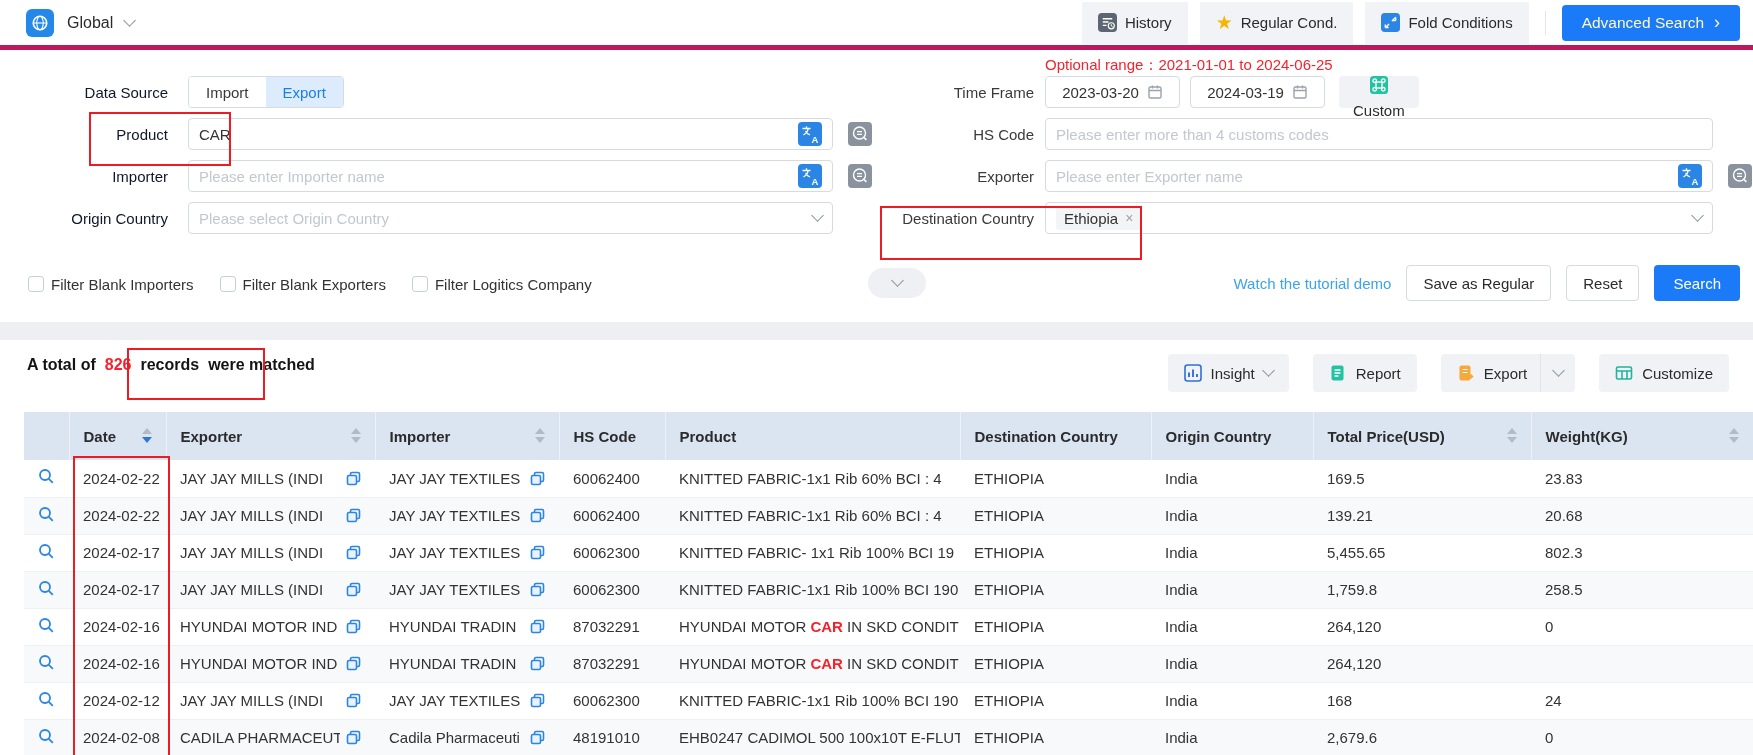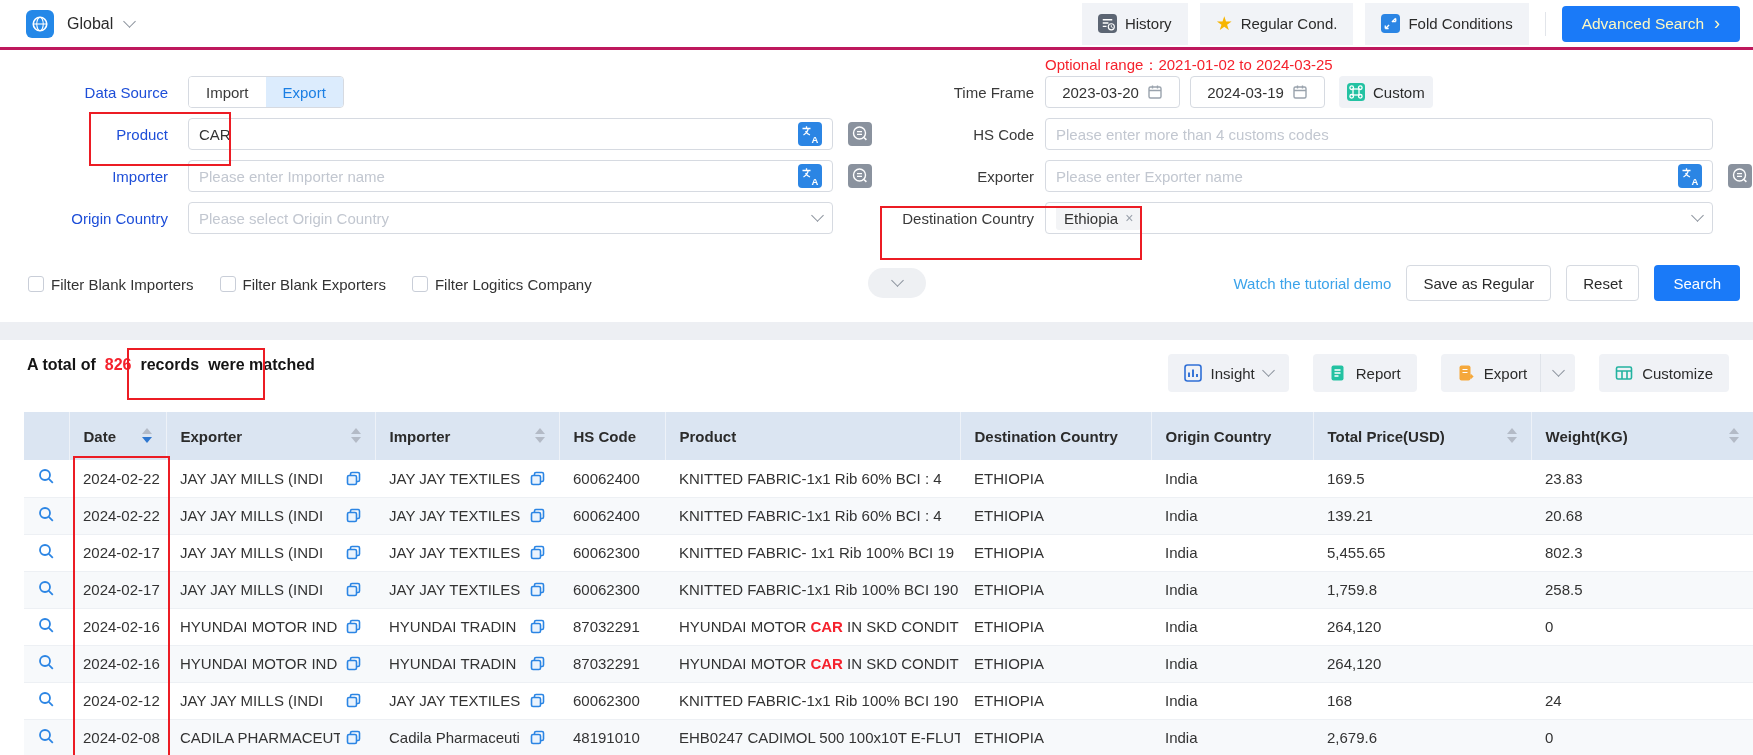--- a/index.html
+++ b/index.html
@@ -15,7 +15,7 @@
   
   .topbar {
     position:absolute; left:0; top:0; width:1753px; height:50px;
-    background:#fff; border-bottom:3px solid #be185d;
+    background:#fff; border-bottom:5px solid #be185d;
     display:flex; align-items:center; padding:0 13px 0 26px;
   }
   .logo { width:28px; height:28px; border-radius:6px; background:#2488e8;

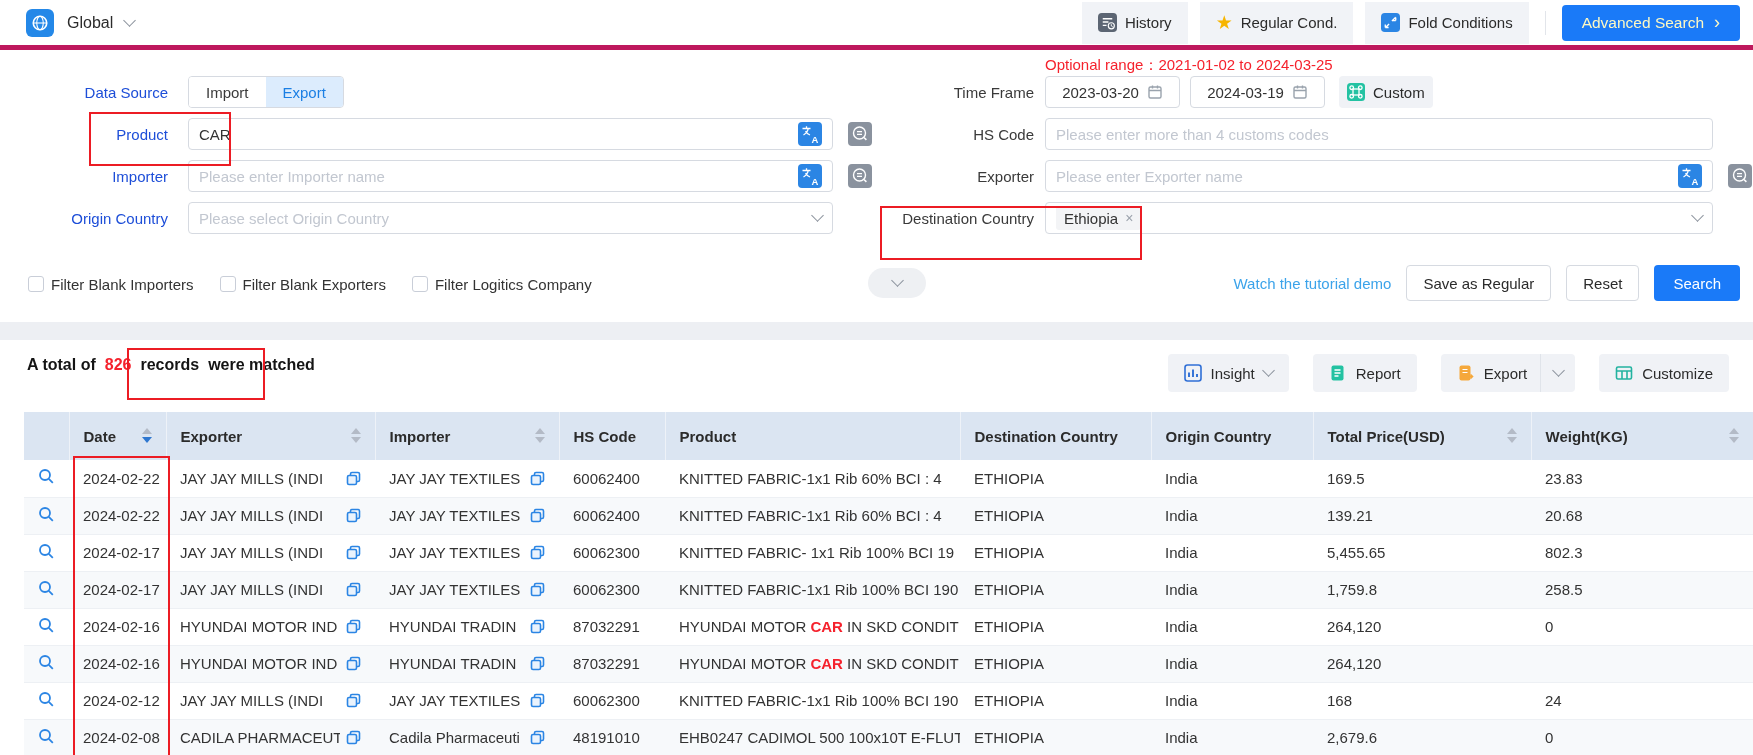--- a/index.html
+++ b/index.html
@@ -162,7 +162,7 @@
 </header>
 
 <section class="form-card">
-  <div class="optional">Optional range：2021-01-02 to 2024-03-25</div>
+  <div class="optional">Optional range：2021-01-01 to 2024-06-25</div>
 
   <div class="frow" style="top:26px">
     <div class="lbl-l">Data Source</div>

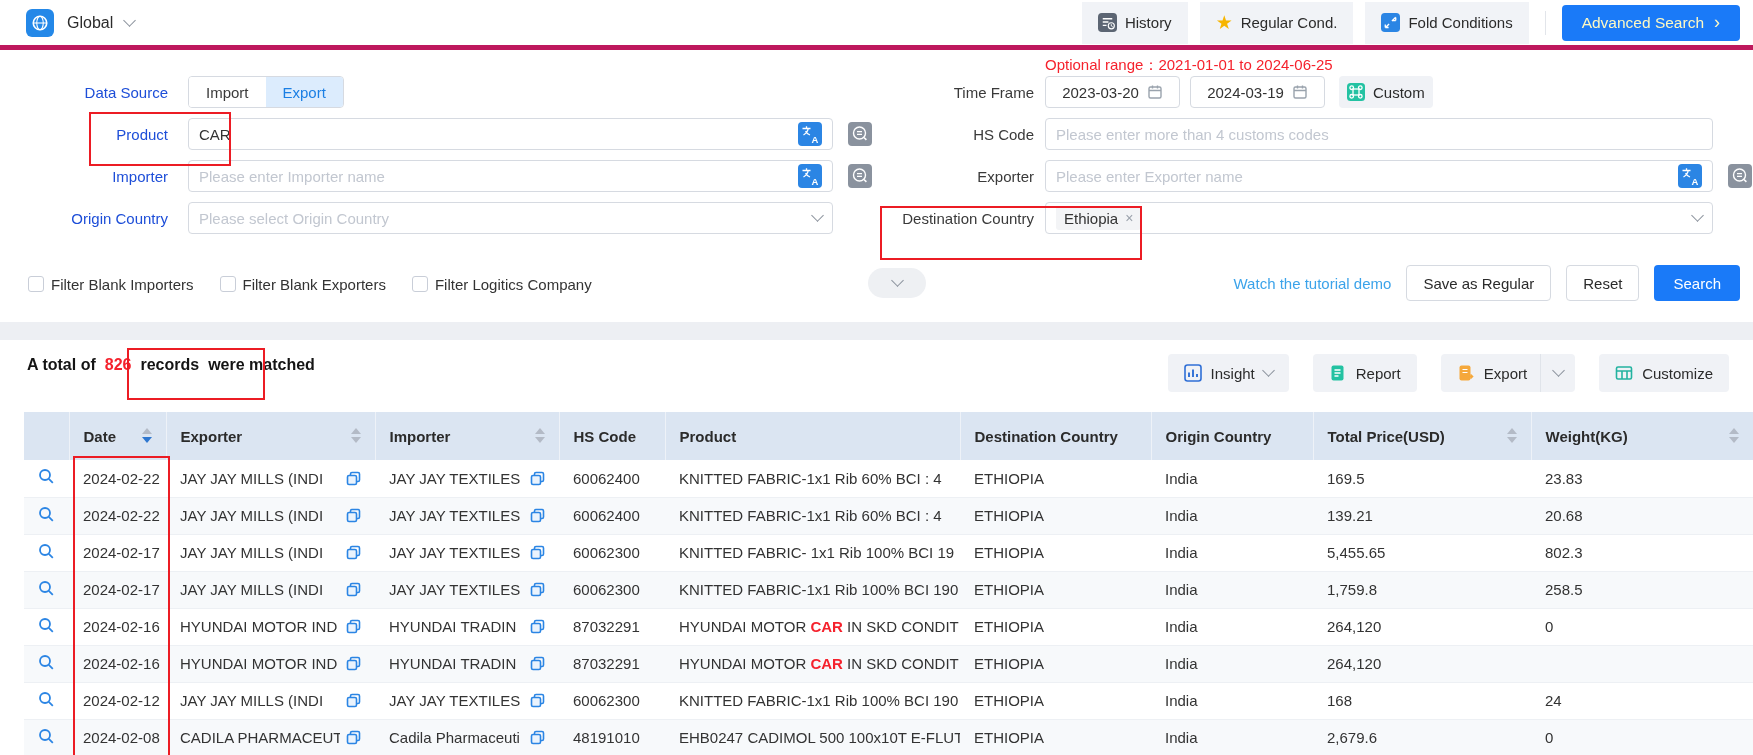--- a/index.html
+++ b/index.html
@@ -40,7 +40,7 @@
   .form-card { position:absolute; left:0; top:50px; width:1753px; height:272px; background:#fff; }
   .optional { position:absolute; left:1045px; top:6px; color:#f5222d; font-size:15px; }
   .frow { position:absolute; left:0; right:0; height:32px; display:flex; align-items:center; }
-  .lbl-l { width:188px; text-align:right; padding-right:20px; color:#1d4ed8; flex-shrink:0; }
+  .lbl-l { width:188px; text-align:right; padding-right:20px; color:#0f172a; flex-shrink:0; }
   .rcol { position:absolute; left:822px; top:0; height:32px; display:flex; align-items:center; }
   .lbl-r { width:223px; text-align:right; padding-right:11px; color:#3a3a3a; flex-shrink:0; }
   .seg { display:flex; height:32px; border:1px solid #d6dae1; border-radius:4px; overflow:hidden; }

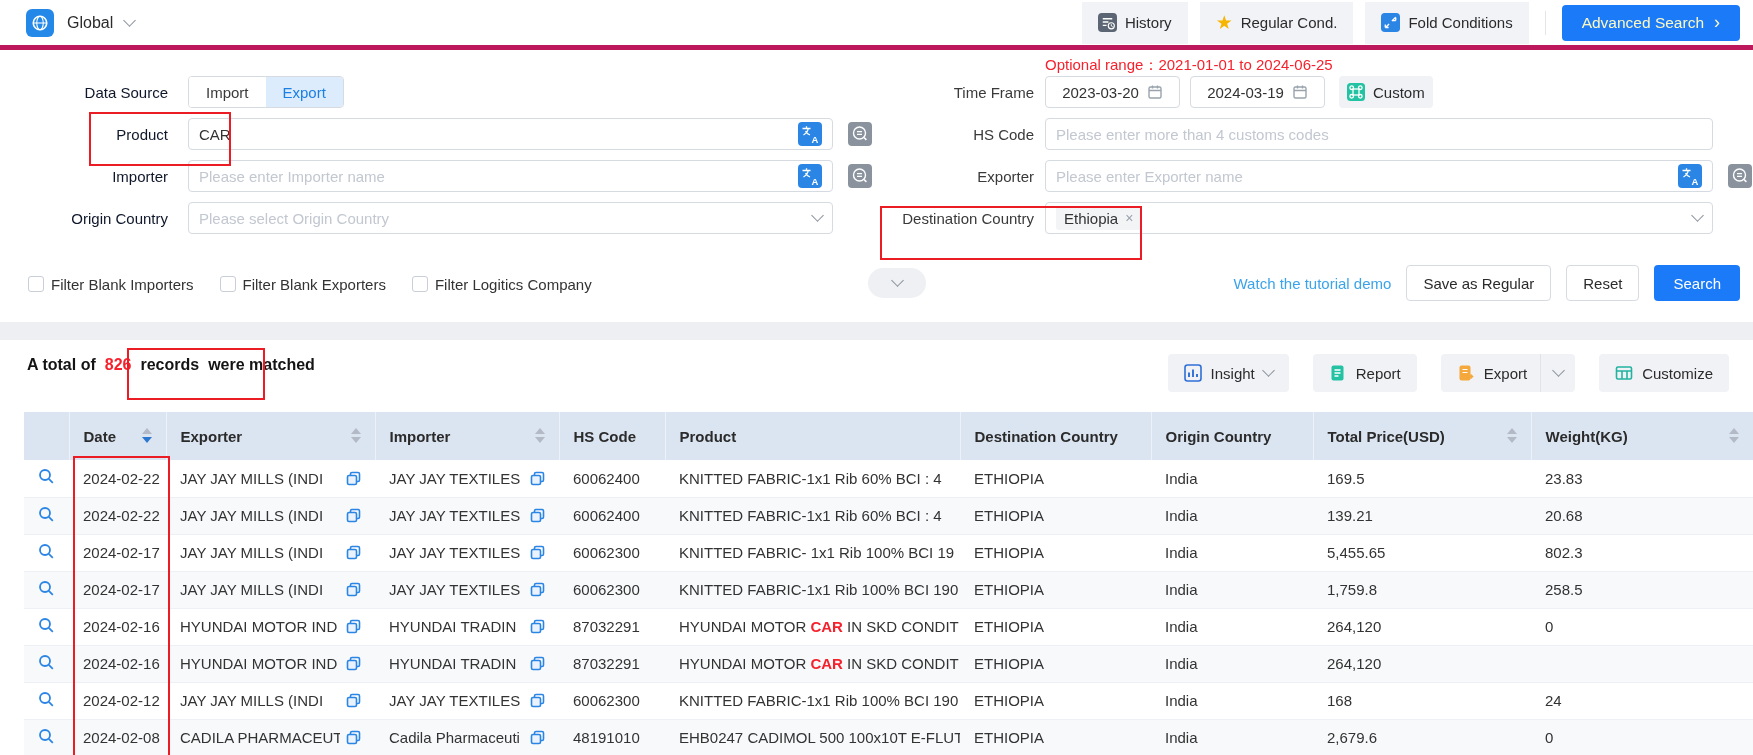--- a/index.html
+++ b/index.html
@@ -58,8 +58,8 @@
   .date-input { width:135px; justify-content:center; }
   .gap10 { margin-left:10px; }
   .custom-btn { margin-left:14px; display:flex; align-items:center; gap:8px; height:32px;
-    padding:0 8px; background:#f0f2f6; border:none; border-radius:4px; font-size:15px;
-    color:#2b2b2b; font-family:inherit; cursor:pointer; }
+    padding:0 14px; background:#f0f2f6; border:none; border-radius:4px; font-size:15px;
+    color:#2b2b2b; font-family:inherit; cursor:pointer;flex-direction:column; }
   .outer-ic { margin-left:15px; cursor:pointer; line-height:0; }
   .in-ic { line-height:0; flex-shrink:0; }
   .tag { display:flex; align-items:center; gap:7px; height:24px; padding:0 8px;

